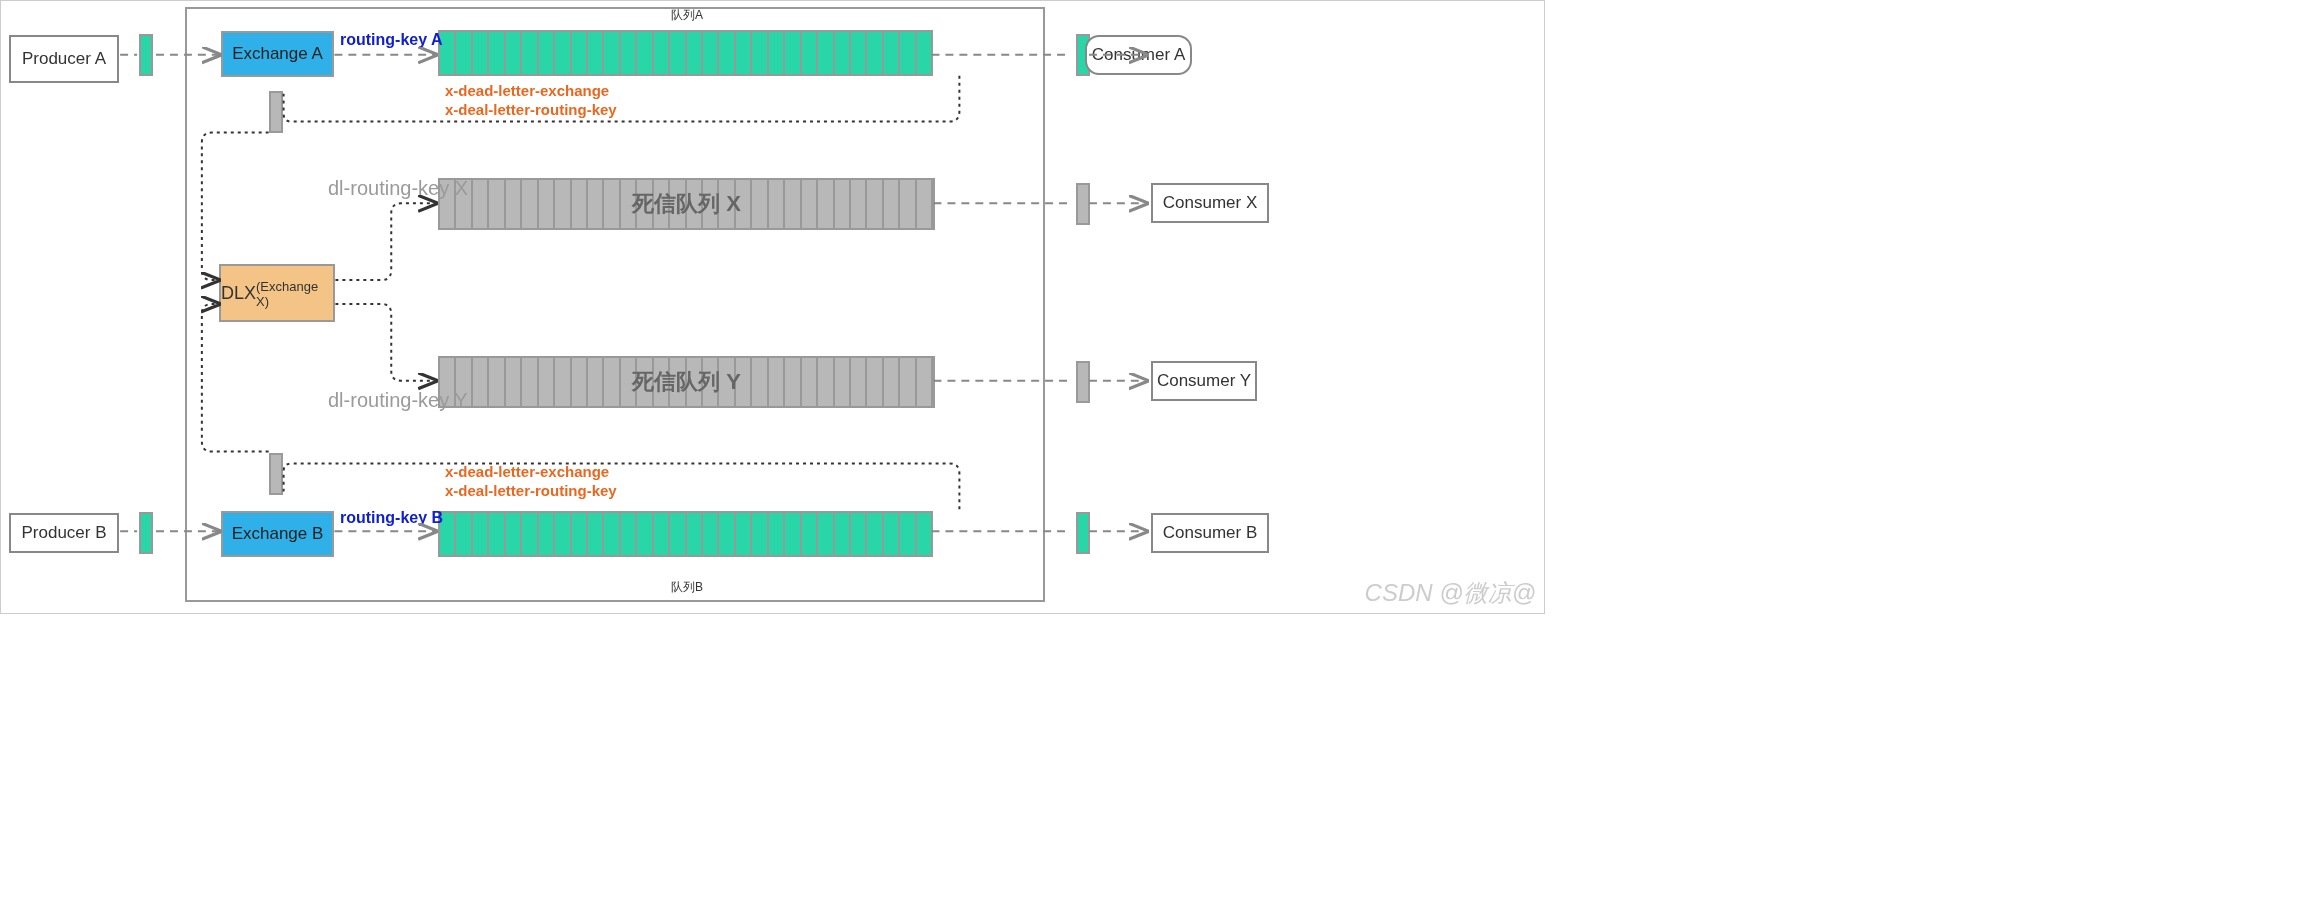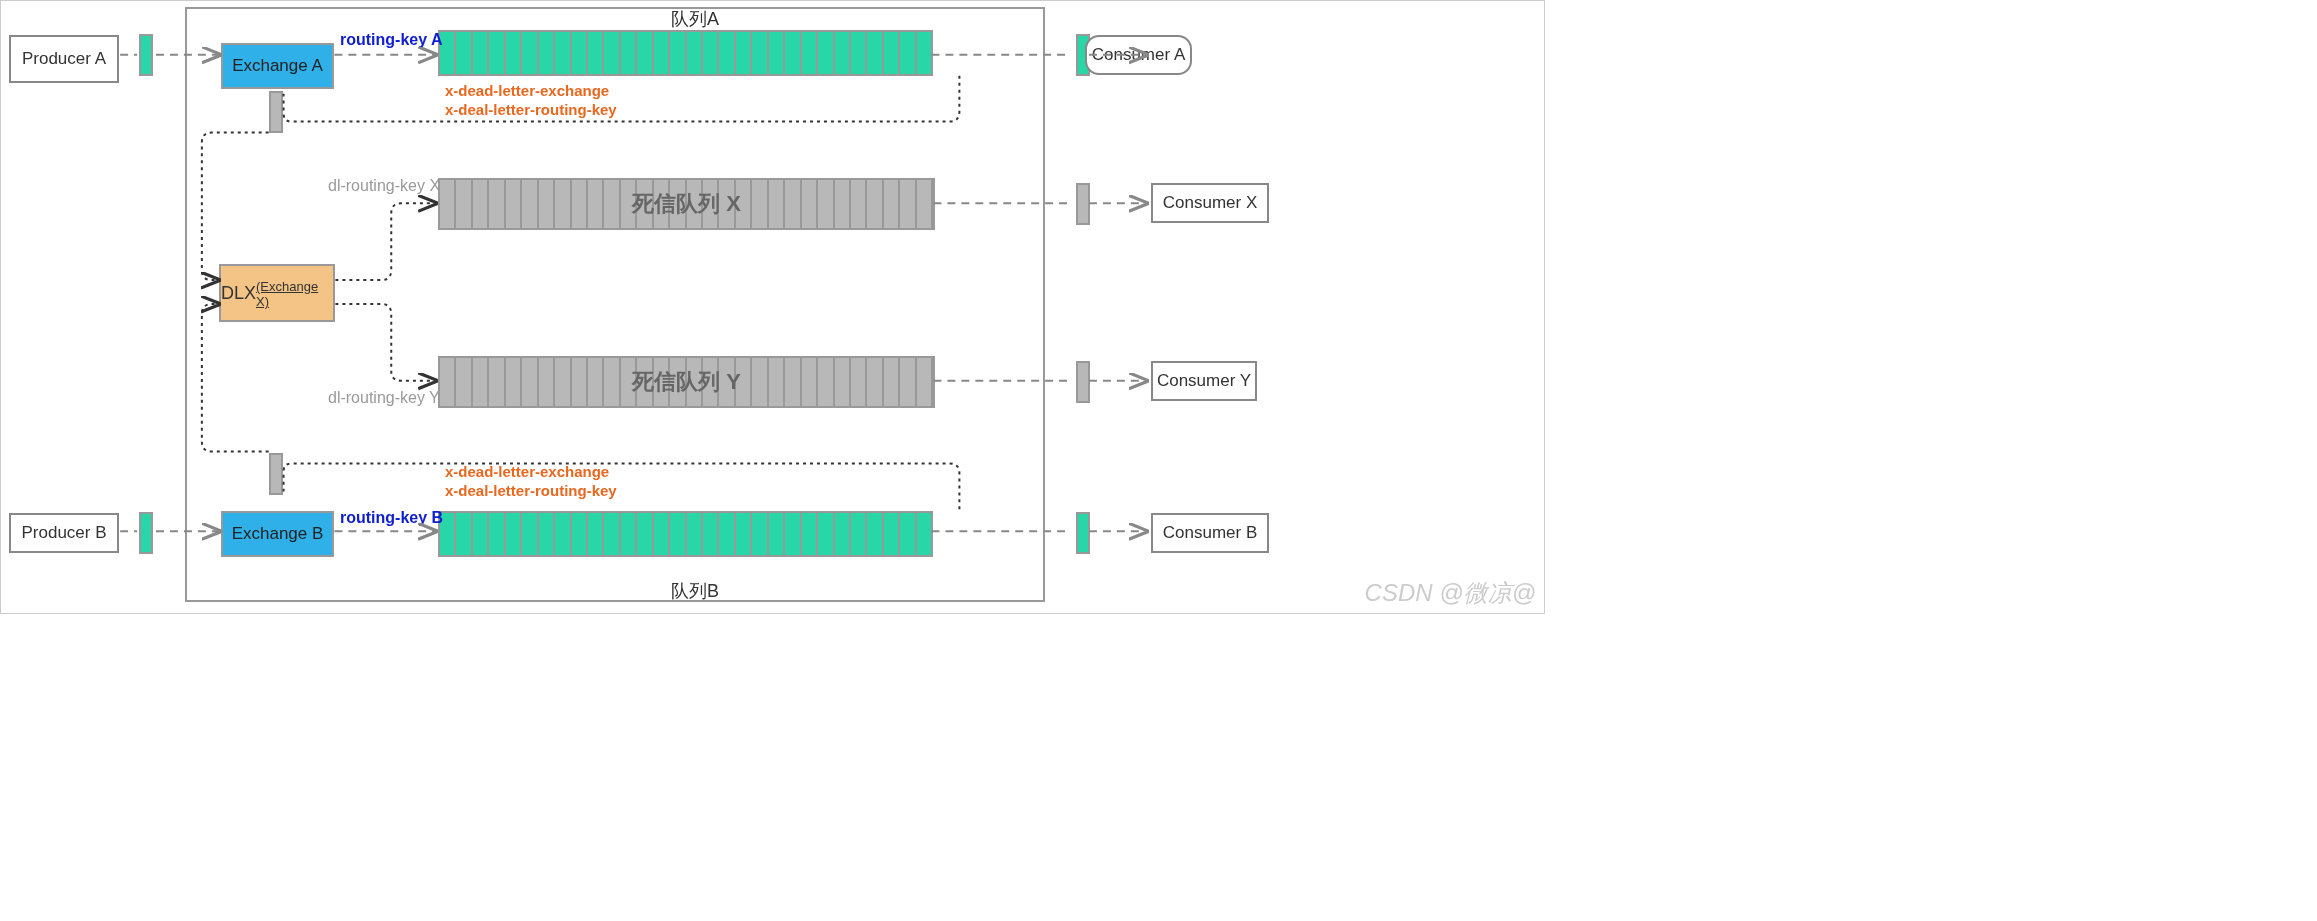--- a/index.html
+++ b/index.html
@@ -86,7 +86,7 @@
   .label.blue   { color: #1020D0; font-weight: bold; }
   .label.orange { color: #E86820; font-weight: bold; font-size:15px; line-height:1.25;}
   .label.greytxt{ color: #9a9a9a; font-size:16px; }
-  .label.black  { color: #333; font-size:18px; }
+  .label.black  { color: #333; font-size:12px; }
   .watermark {
     position:absolute; right:8px; bottom:4px;
     color:#ccc; font-size:24px; font-style:italic;

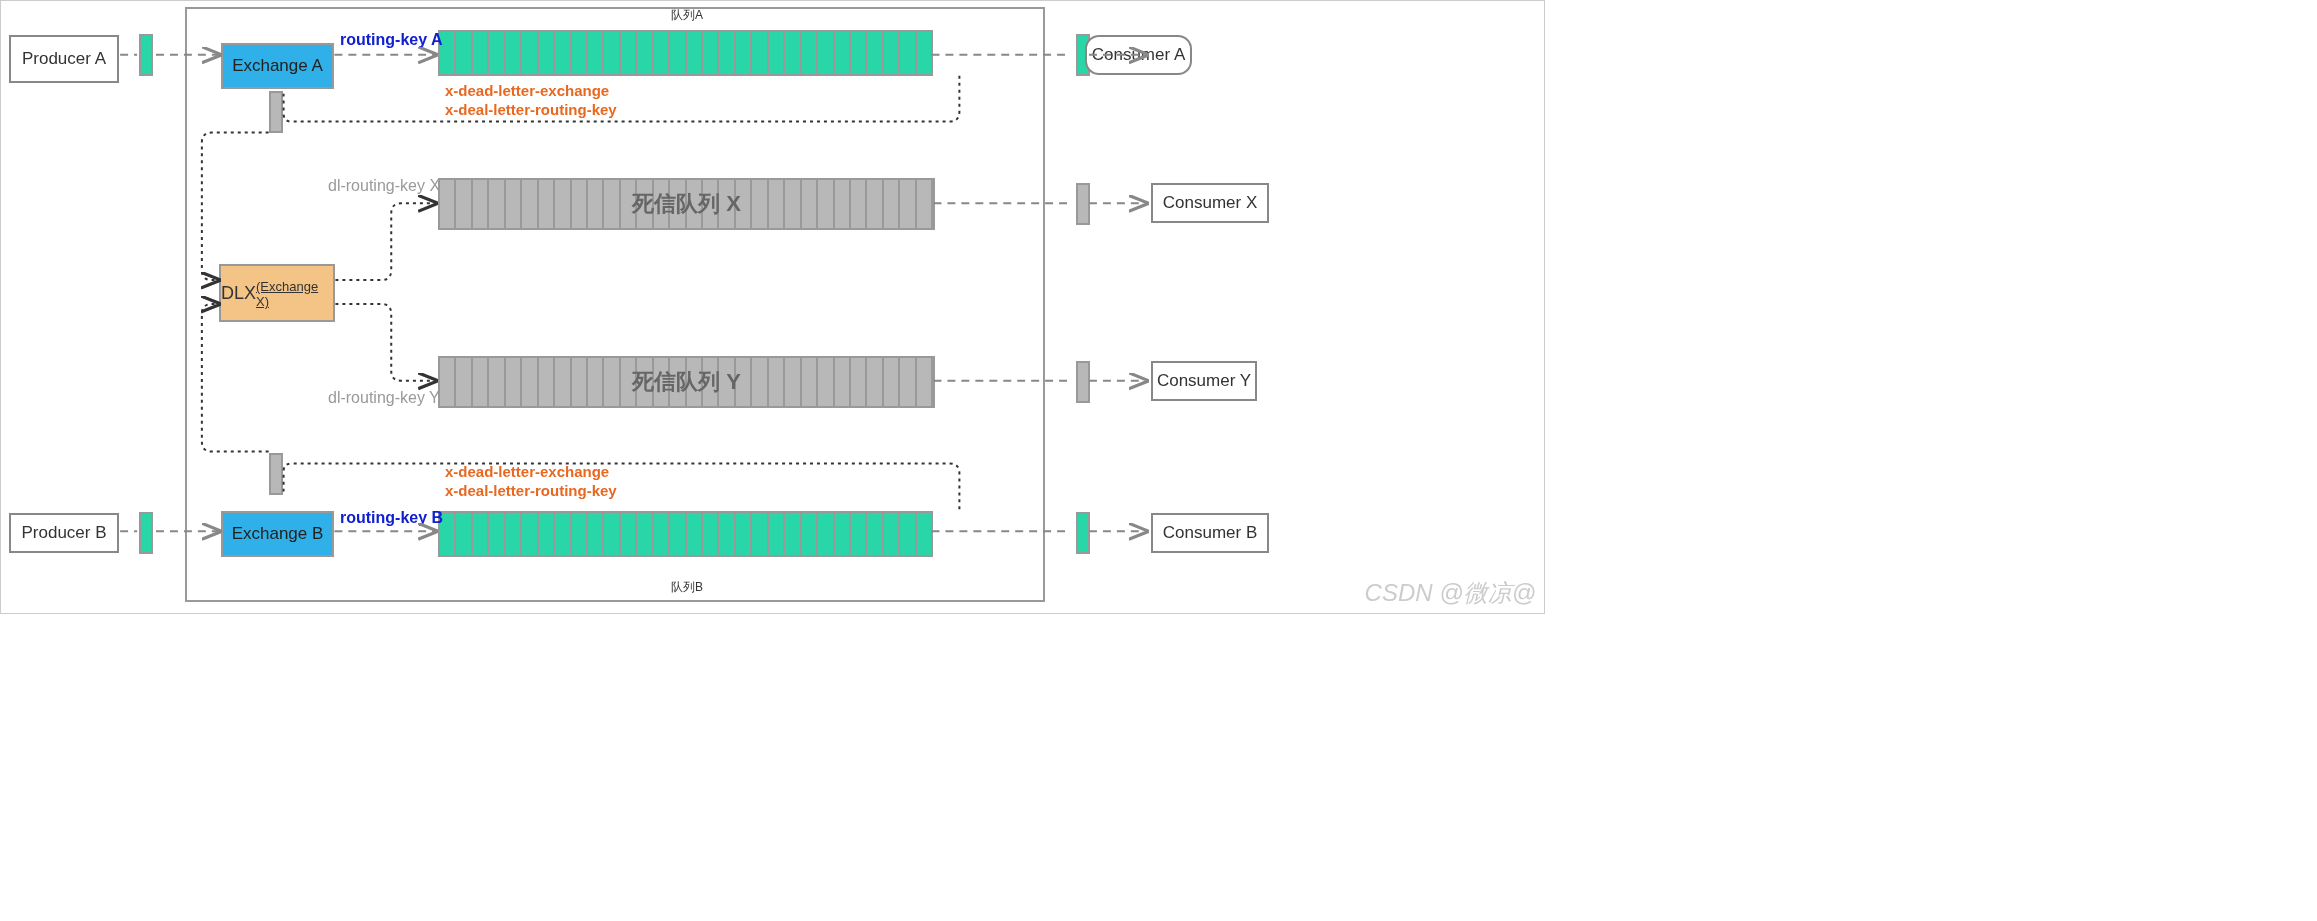--- a/index.html
+++ b/index.html
@@ -109,7 +109,7 @@
   <div class="msg-chip green" style="left:138px; top:33px;"></div>
   <div class="msg-chip green" style="left:138px; top:511px;"></div>
 
-  <div class="exchange-box" style="left:220px; top:30px; width:113px; height:46px;margin-top:12px;">Exchange A</div>
+  <div class="exchange-box" style="left:220px; top:30px; width:113px; height:46px;">Exchange A</div>
   <div class="exchange-box" style="left:220px; top:510px; width:113px; height:46px;">Exchange B</div>
 
   <div class="dlx-box" style="left:218px; top:263px; width:116px; height:58px;">

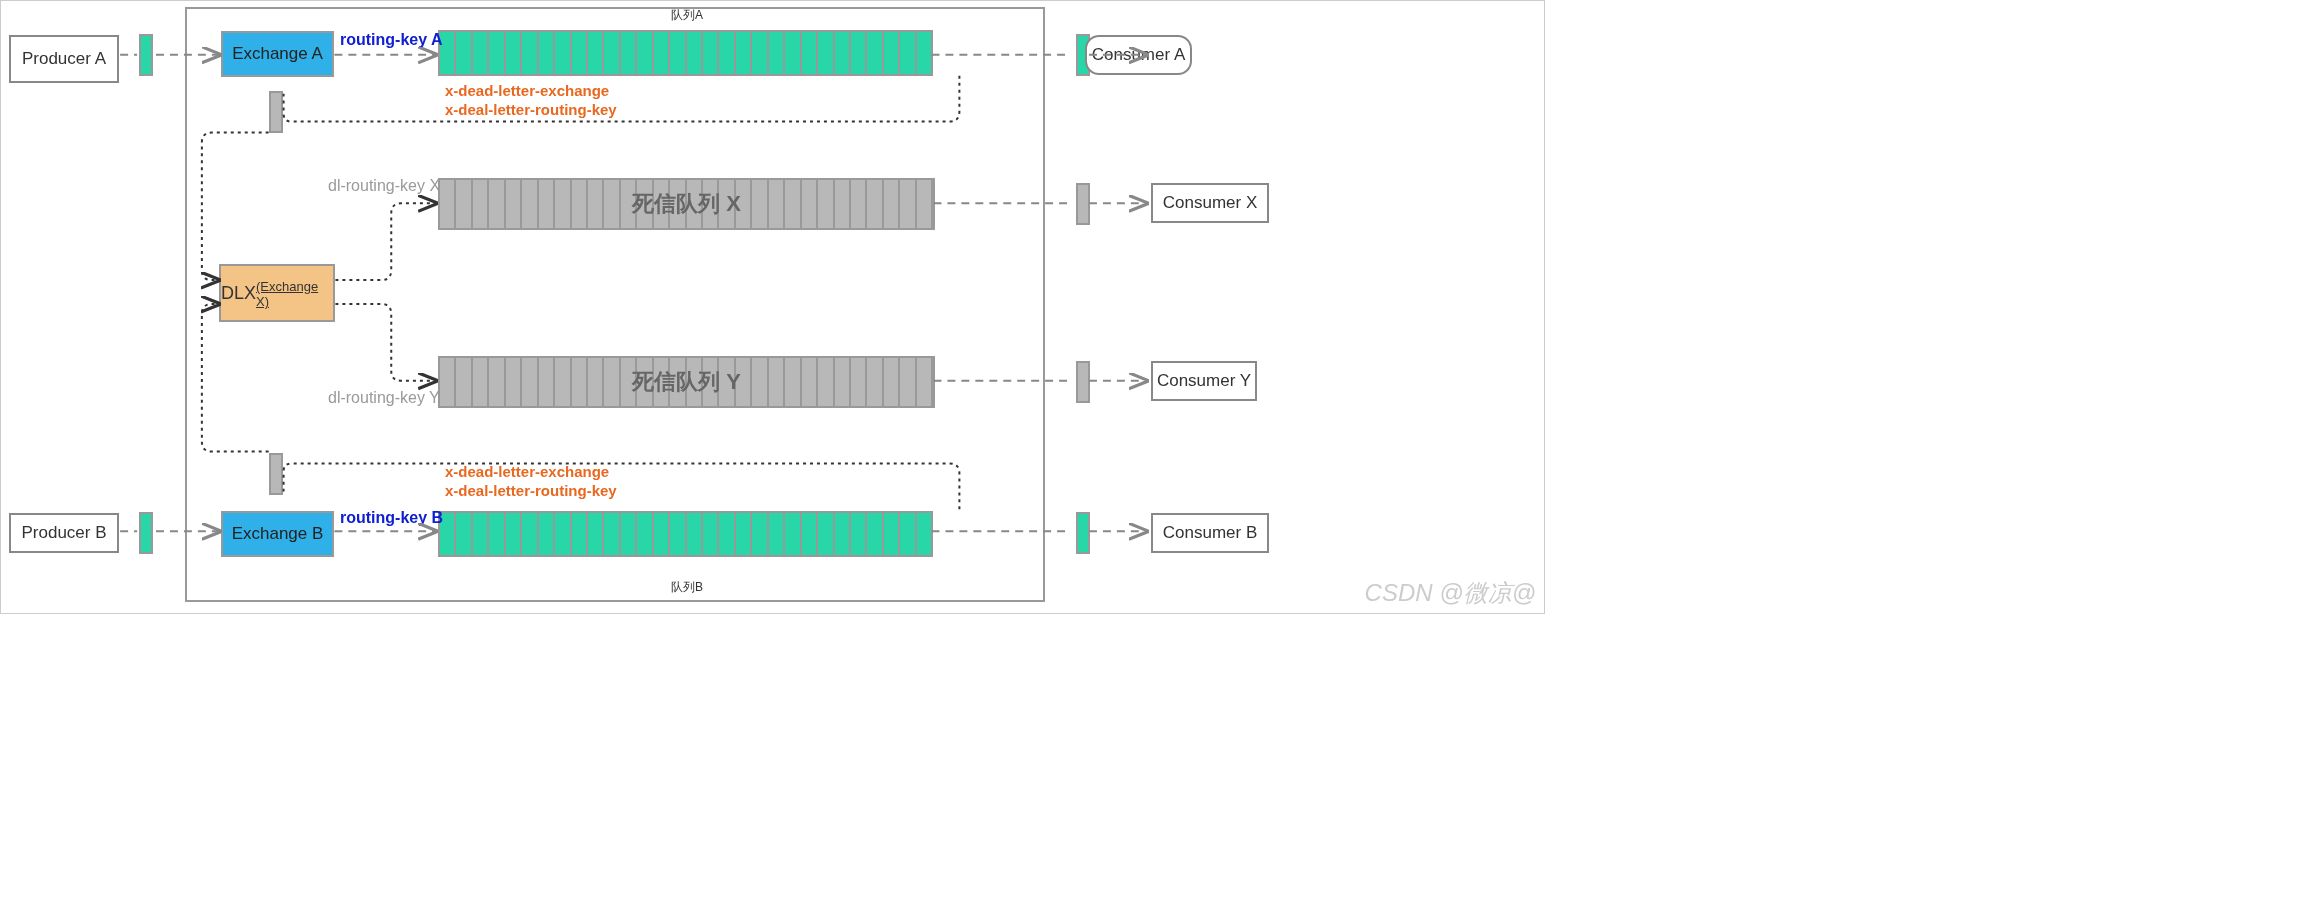--- a/index.html
+++ b/index.html
@@ -85,7 +85,7 @@
   }
   .label.blue   { color: #1020D0; font-weight: bold; }
   .label.orange { color: #E86820; font-weight: bold; font-size:15px; line-height:1.25;}
-  .label.greytxt{ color: #9a9a9a; font-size:16px; }
+  .label.greytxt{ color: #9a9a9a; font-size:20px; }
   .label.black  { color: #333; font-size:12px; }
   .watermark {
     position:absolute; right:8px; bottom:4px;

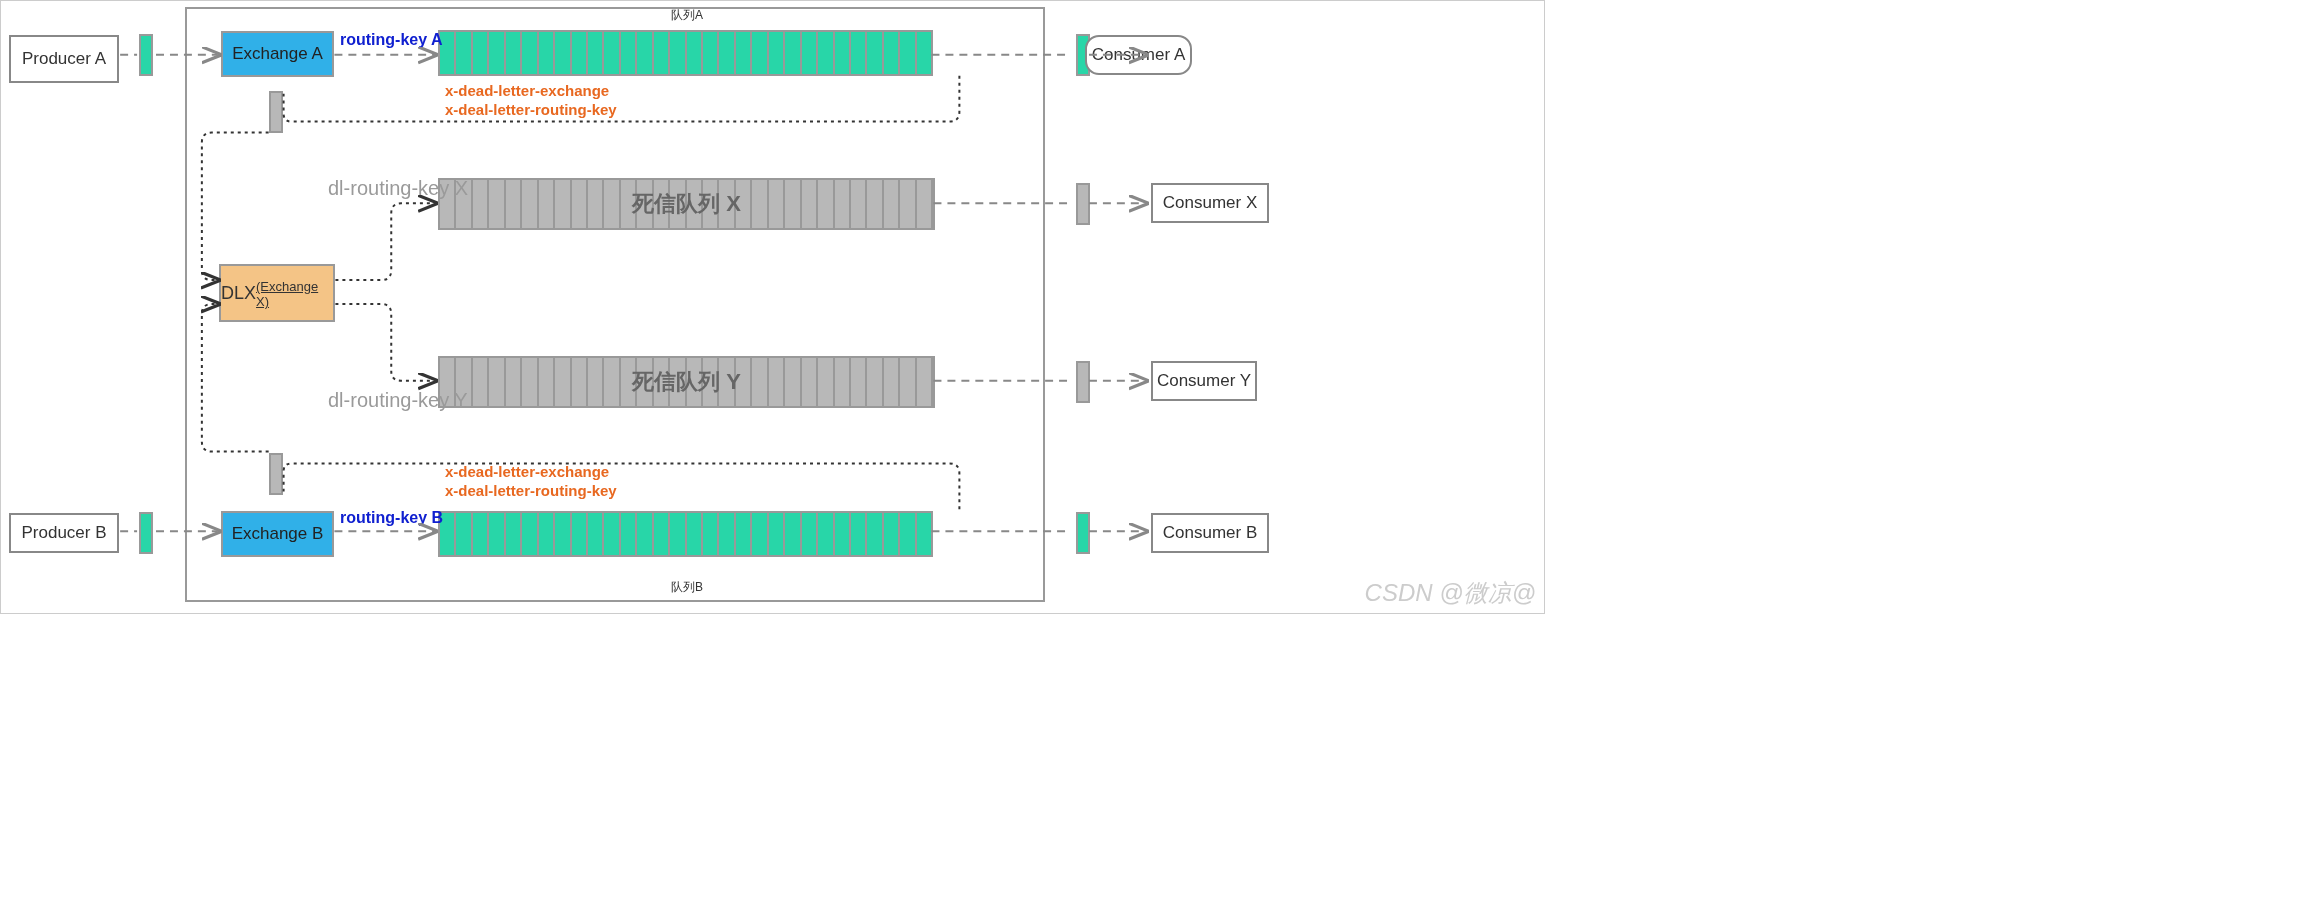--- a/index.html
+++ b/index.html
@@ -55,7 +55,7 @@
     color: #333;
   }
   .dlx-box .t1 { font-size: 18px; }
-  .dlx-box .t2 { font-size: 13px; margin-top:2px;text-decoration:underline;}
+  .dlx-box .t2 { font-size: 13px; margin-top:2px;}
   .queue {
     position: absolute;
     border: 2px solid #999;

